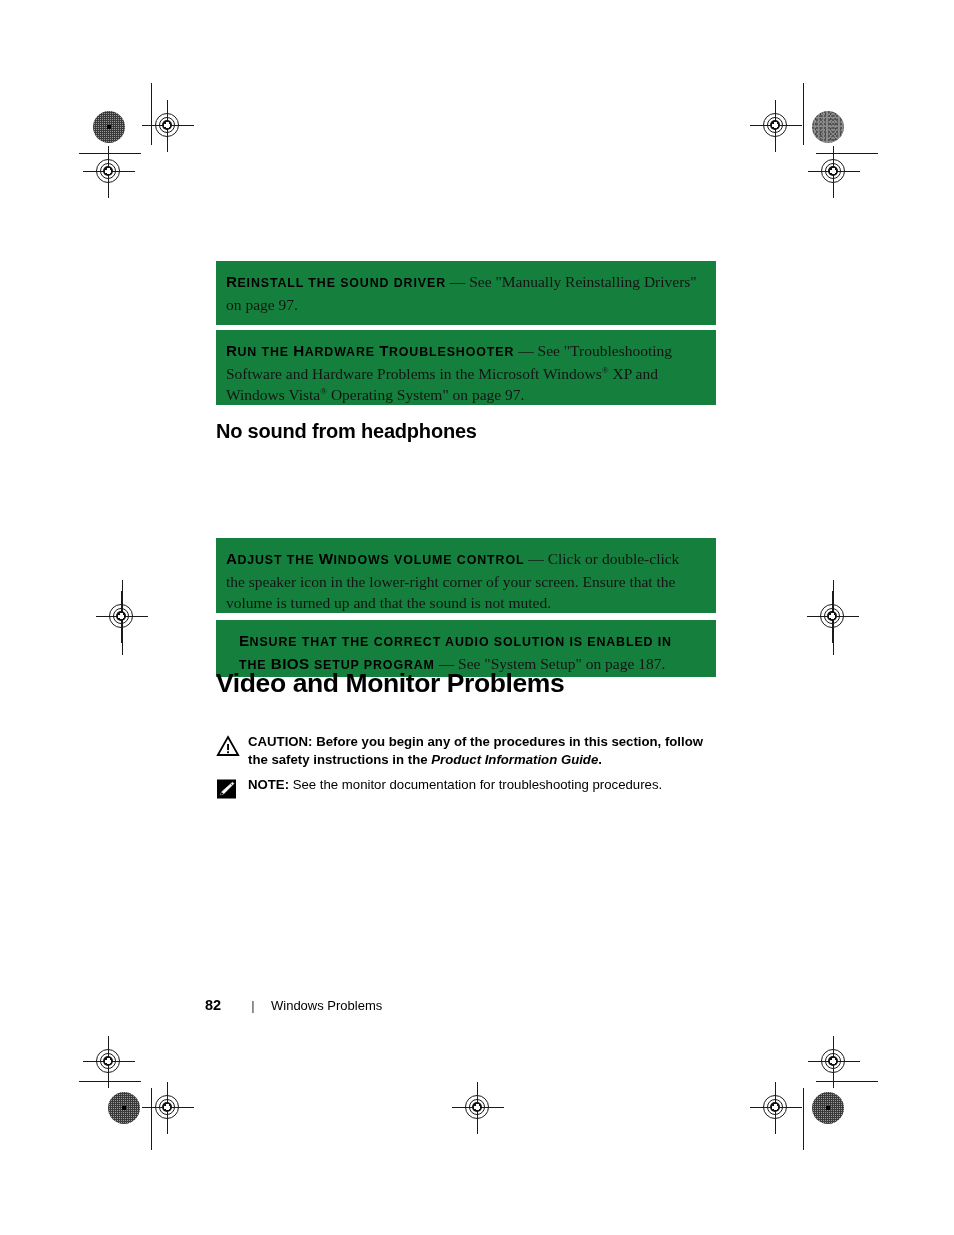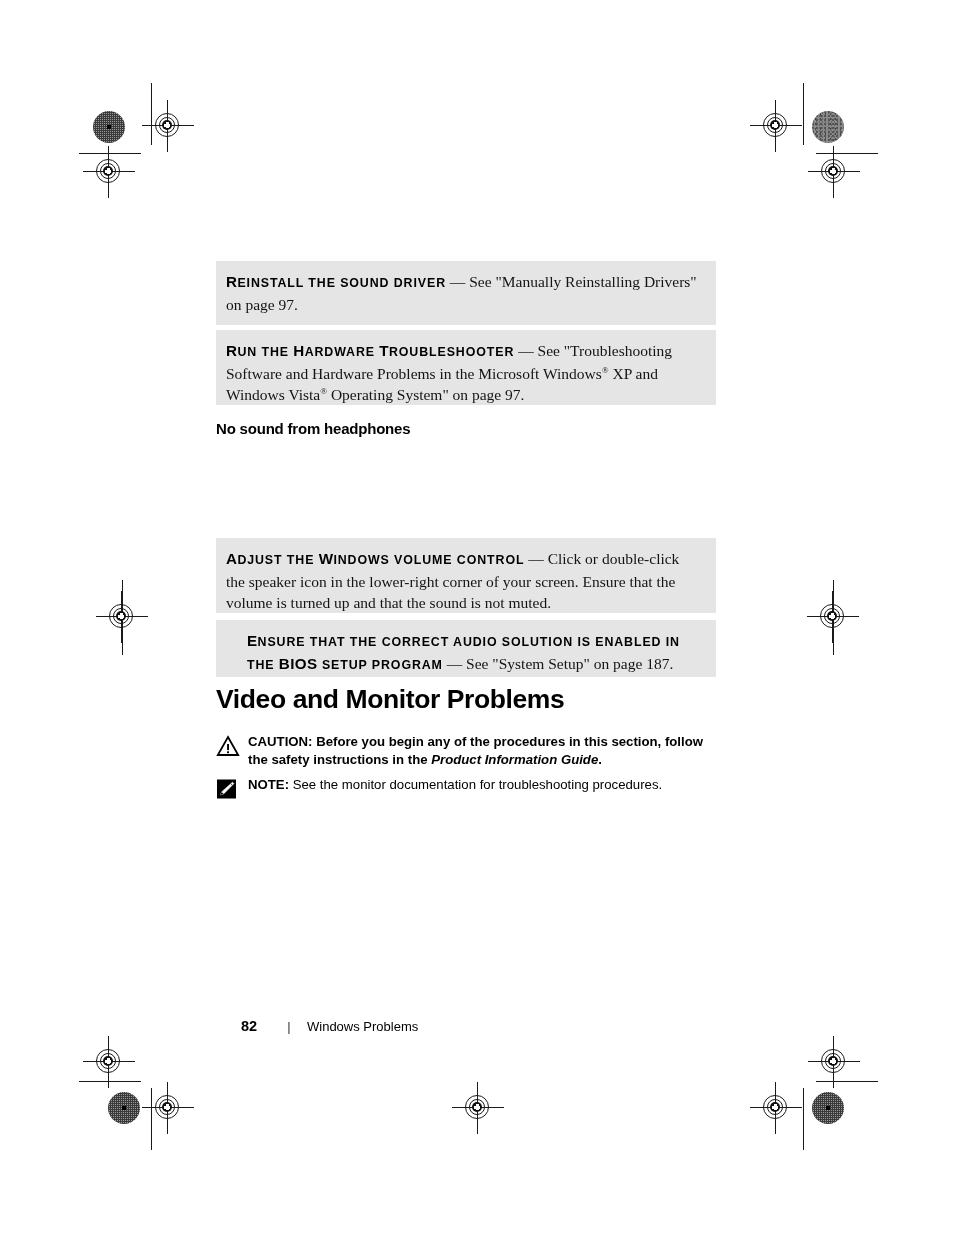--- a/index.html
+++ b/index.html
@@ -127,7 +127,7 @@
     position: absolute;
     left: 216px;
     width: 500px;
-    background: #e5e5e5;
+    background: #15803d;
     box-sizing: border-box;
     padding: 10px 14px 10px 10px;
   }

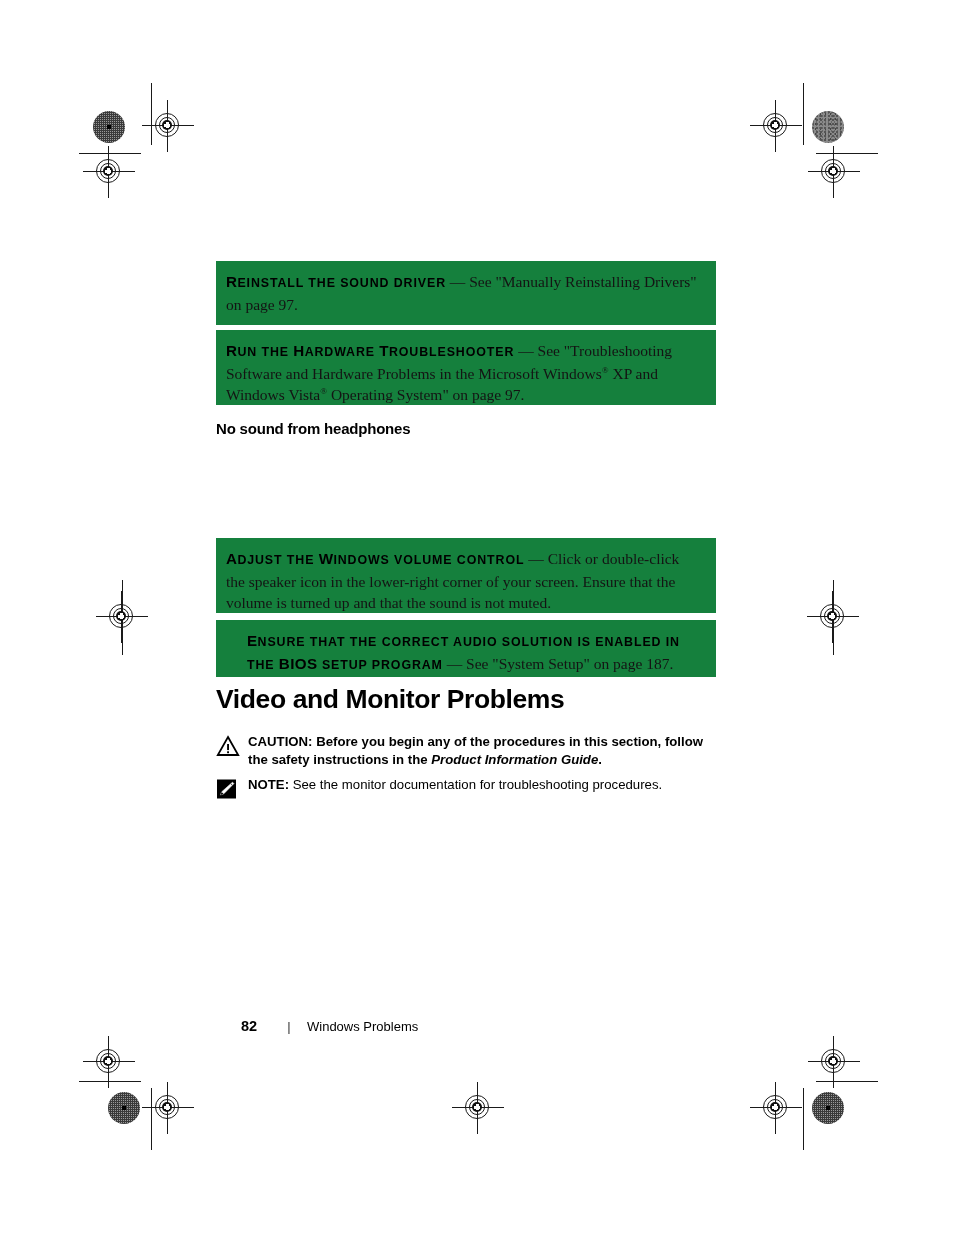--- a/index.html
+++ b/index.html
@@ -170,7 +170,7 @@
     left: 216px;
     font-family: "Liberation Sans", sans-serif;
     font-weight: bold;
-    font-size: 15px;
+    font-size: 20px;
     letter-spacing: -0.2px;
     color: #000;
   }

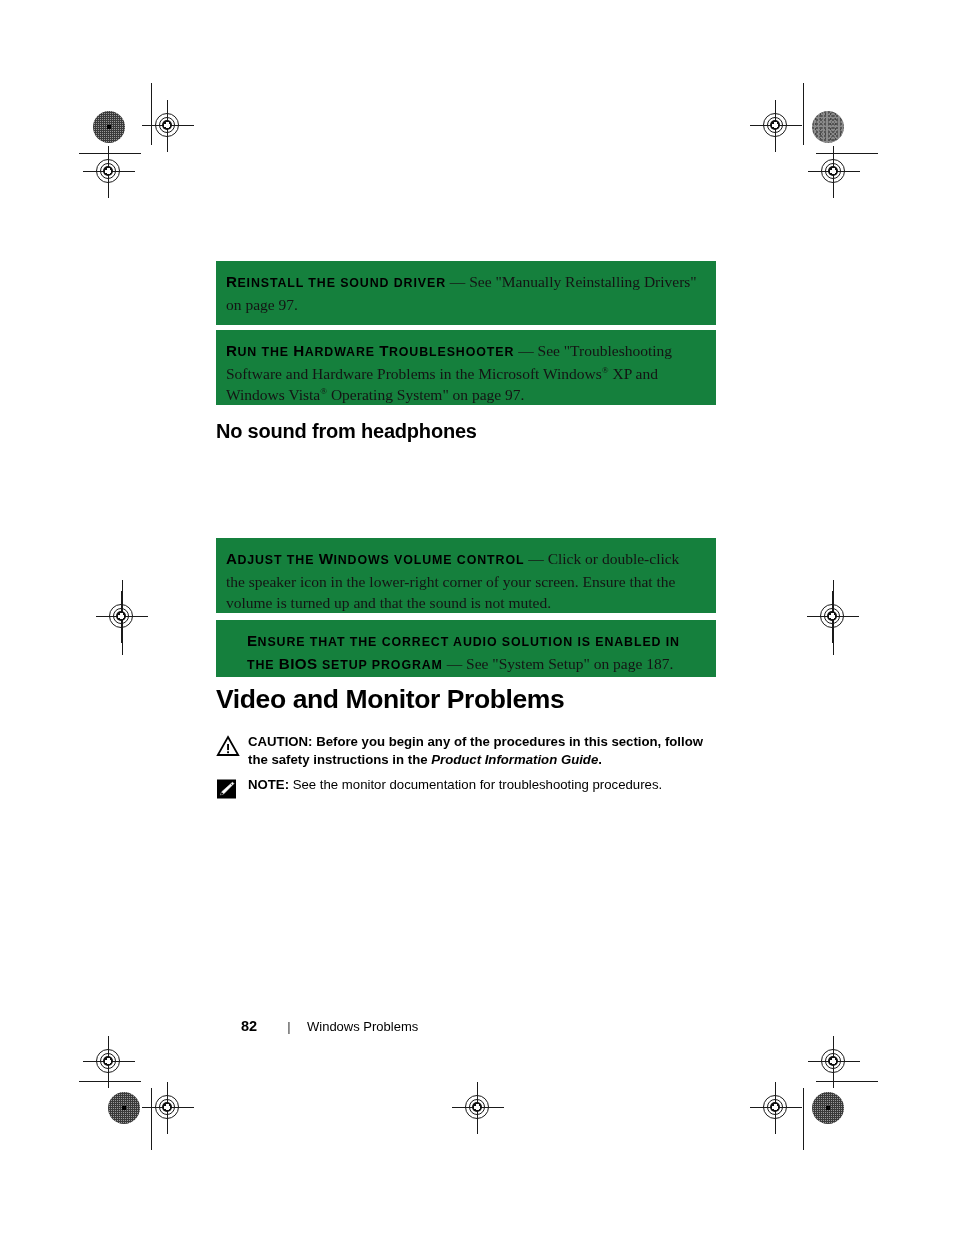--- a/index.html
+++ b/index.html
@@ -139,7 +139,7 @@
     color: #141414;
   }
   .callout.indented {
-    padding-left: 31px;
+    padding-left: 23px;
   }
   .lead {
     font-family: "Liberation Sans", sans-serif;

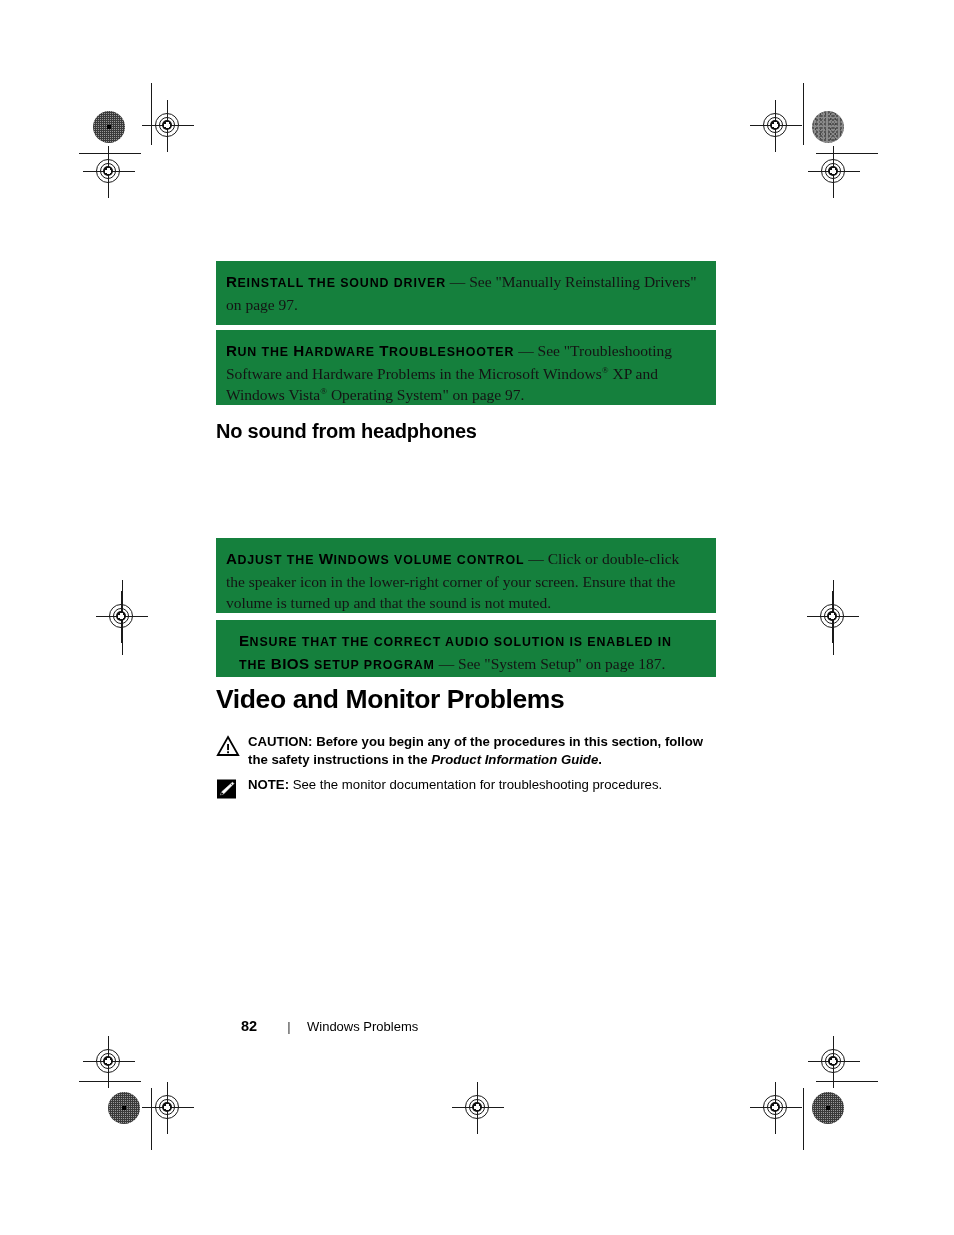--- a/index.html
+++ b/index.html
@@ -408,7 +408,7 @@
     </p>
   </div>
 
-  <div class="section-title" style="top:684px;text-align:center;">Video and Monitor Problems</div>
+  <div class="section-title" style="top:668px;text-align:center;">Video and Monitor Problems</div>
 
   <div class="adv-row" style="top:776px;">
     <span class="adv-icon">

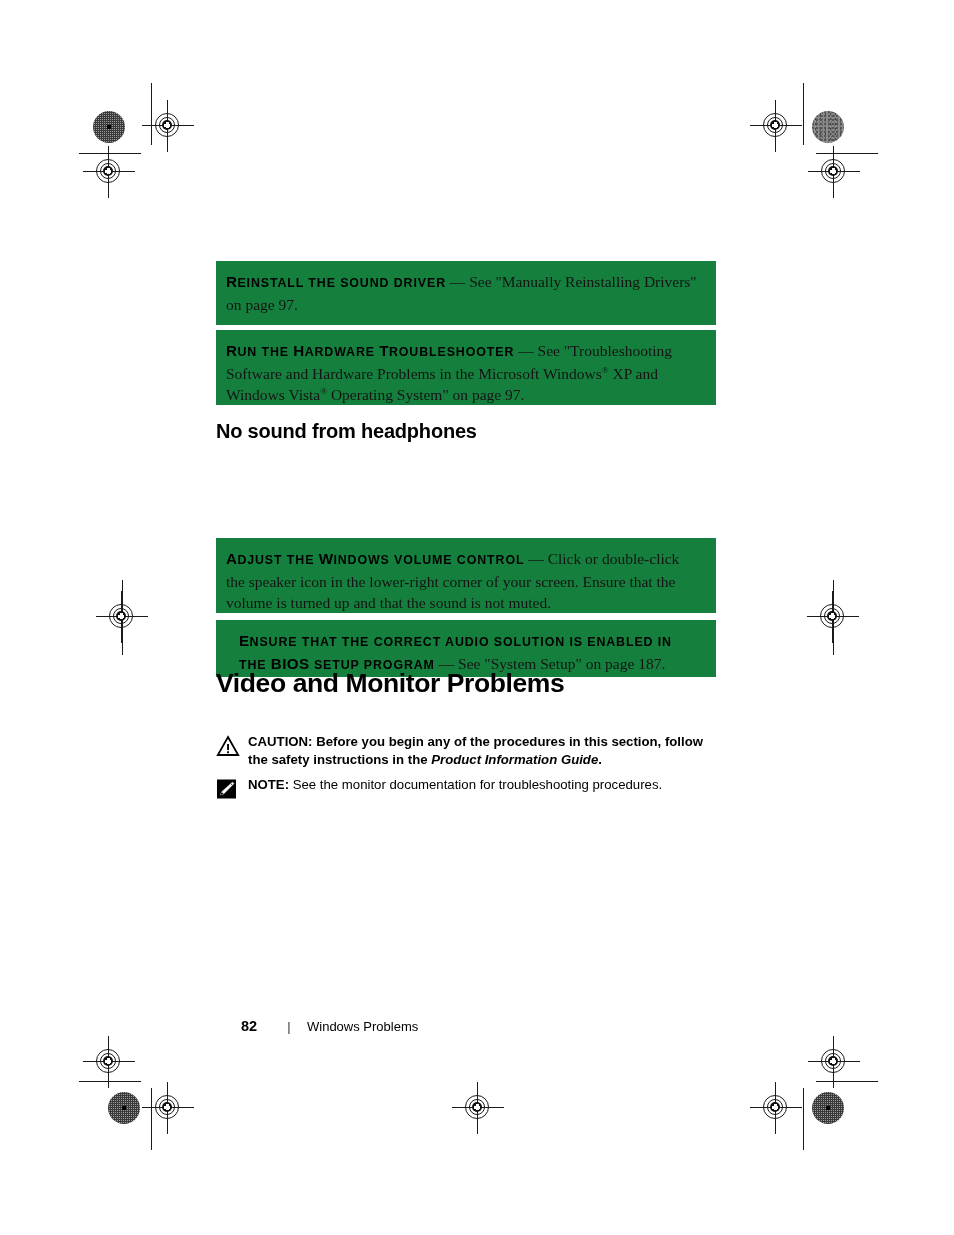--- a/index.html
+++ b/index.html
@@ -433,7 +433,7 @@
     <span class="adv-text caution"><span class="label">CAUTION:</span><span> Before you begin any of the procedures in this section, follow the safety instructions in the </span><span class="ital">Product Information Guide</span><span>.</span></span>
   </div>
 
-  <div class="footer" style="top:1018px;margin-left:36px;">
+  <div class="footer" style="top:997px;">
     <span class="pgnum">82</span>
     <span class="sep">|</span>
     <span class="ftext">Windows Problems</span>

